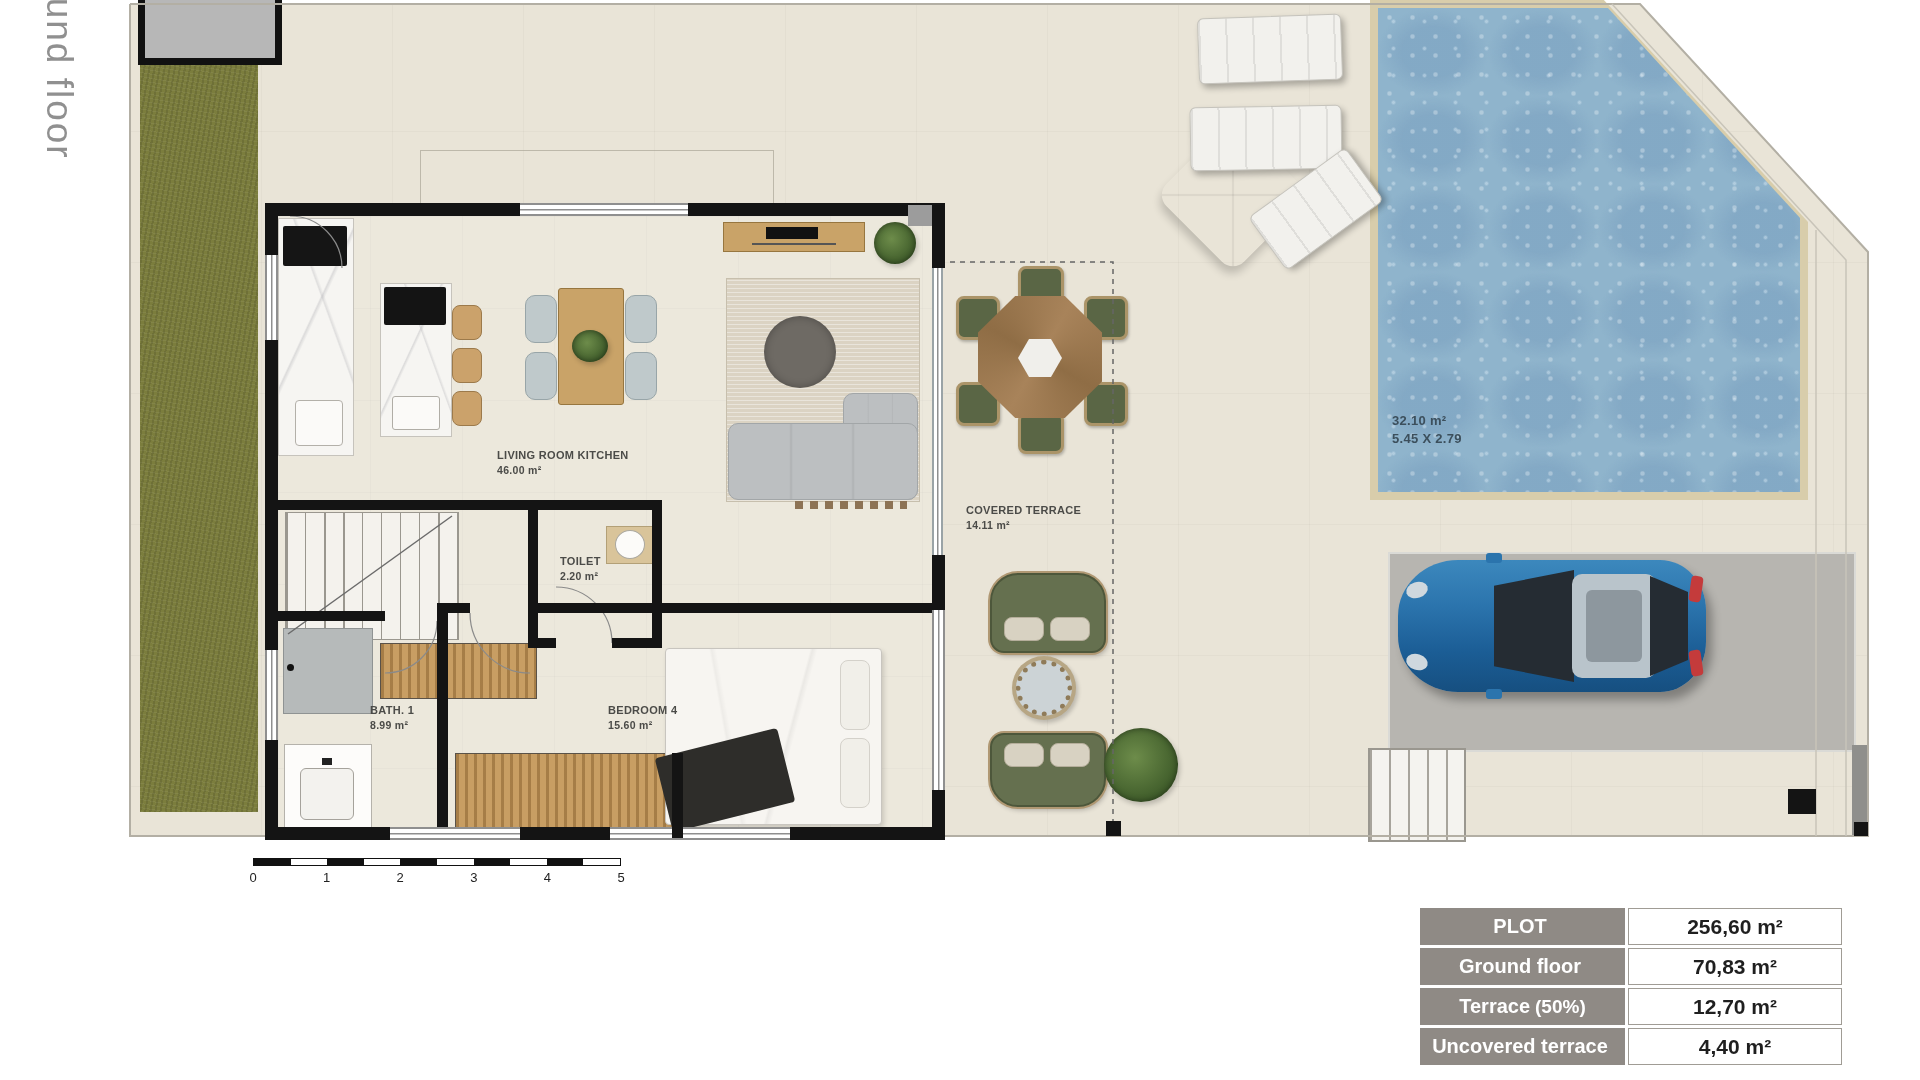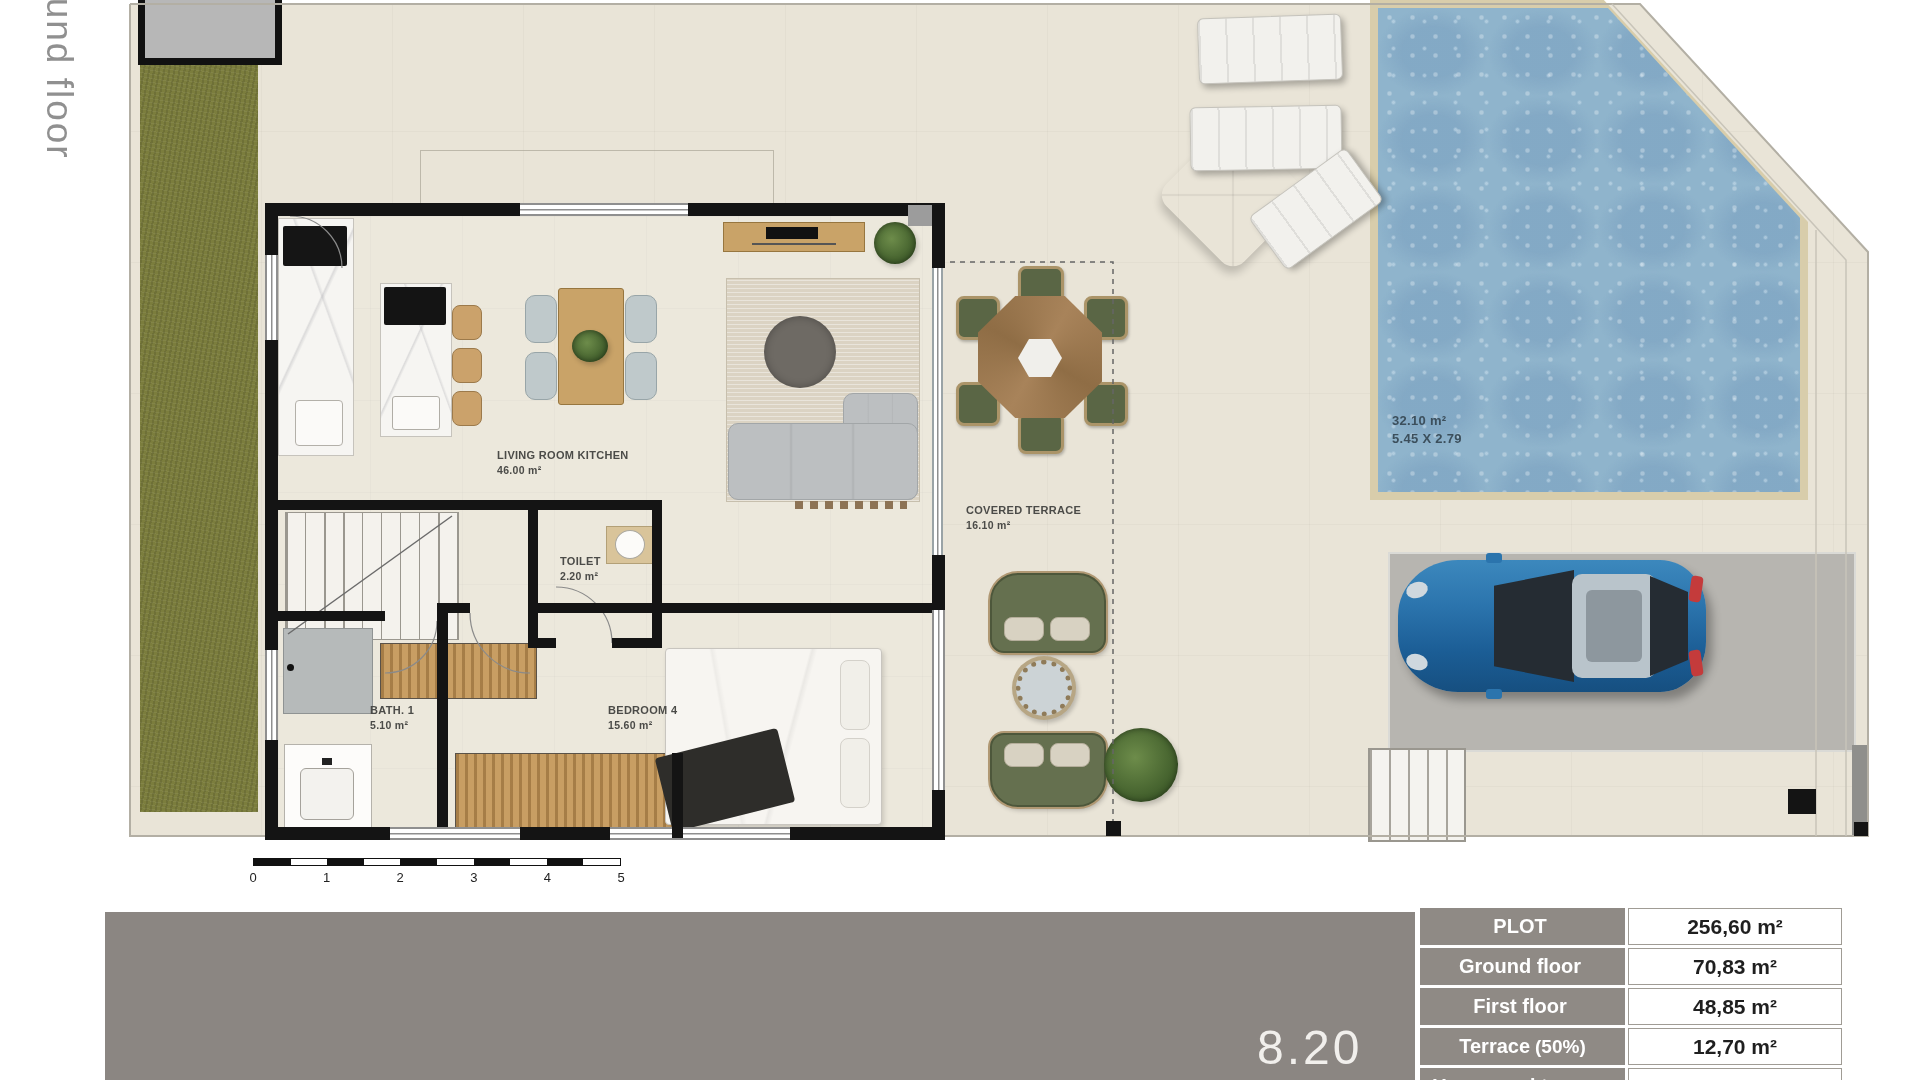--- a/index.html
+++ b/index.html
@@ -280,7 +280,7 @@
   </div>
   <div class="abs rlabel" style="left:966px;top:503px;">
     <div>COVERED TERRACE</div>
-    <div class="area">16.10 m²</div>
+    <div class="area">14.11 m²</div>
   </div>
 
   <div id="scalebar" class="abs">

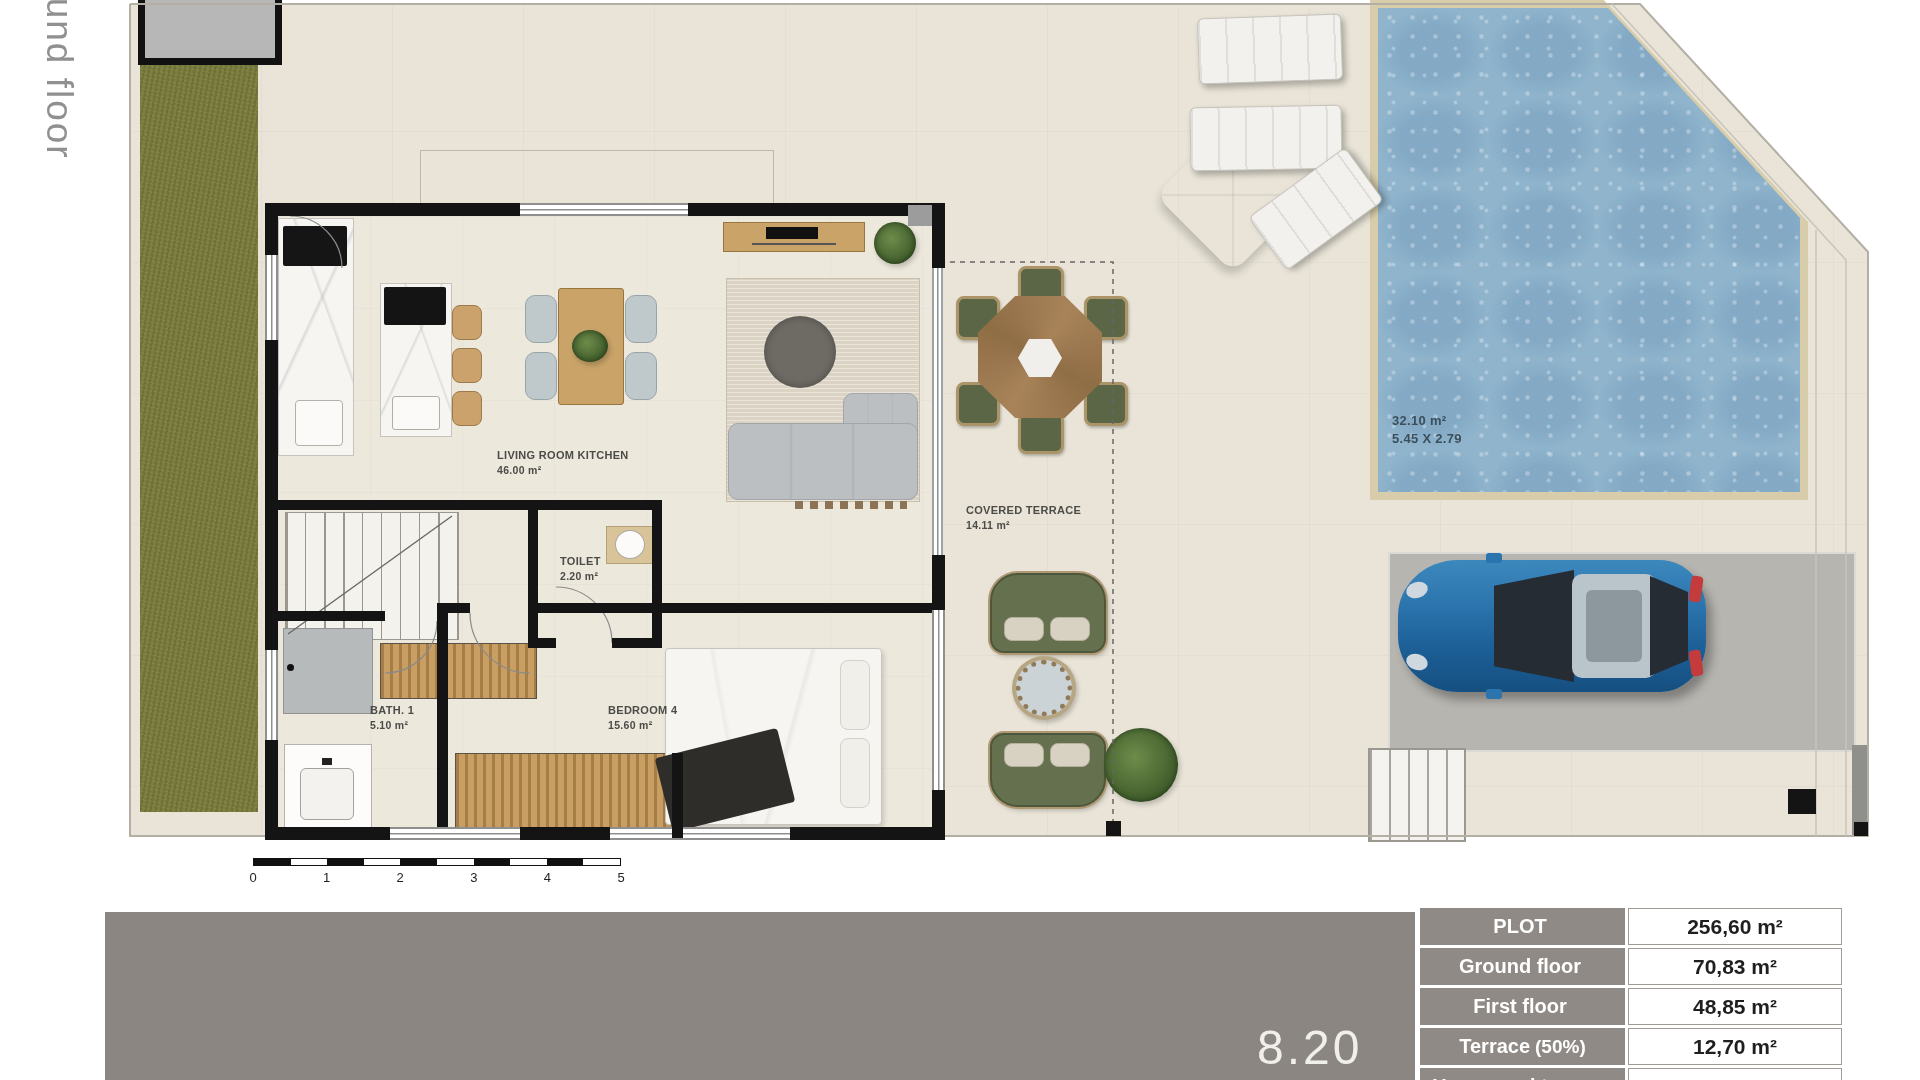--- a/index.html
+++ b/index.html
@@ -272,7 +272,7 @@
   </div>
   <div class="abs rlabel" style="left:370px;top:703px;">
     <div>BATH. 1</div>
-    <div class="area">5.10 m²</div>
+    <div class="area">8.99 m²</div>
   </div>
   <div class="abs rlabel" style="left:608px;top:703px;">
     <div>BEDROOM 4</div>

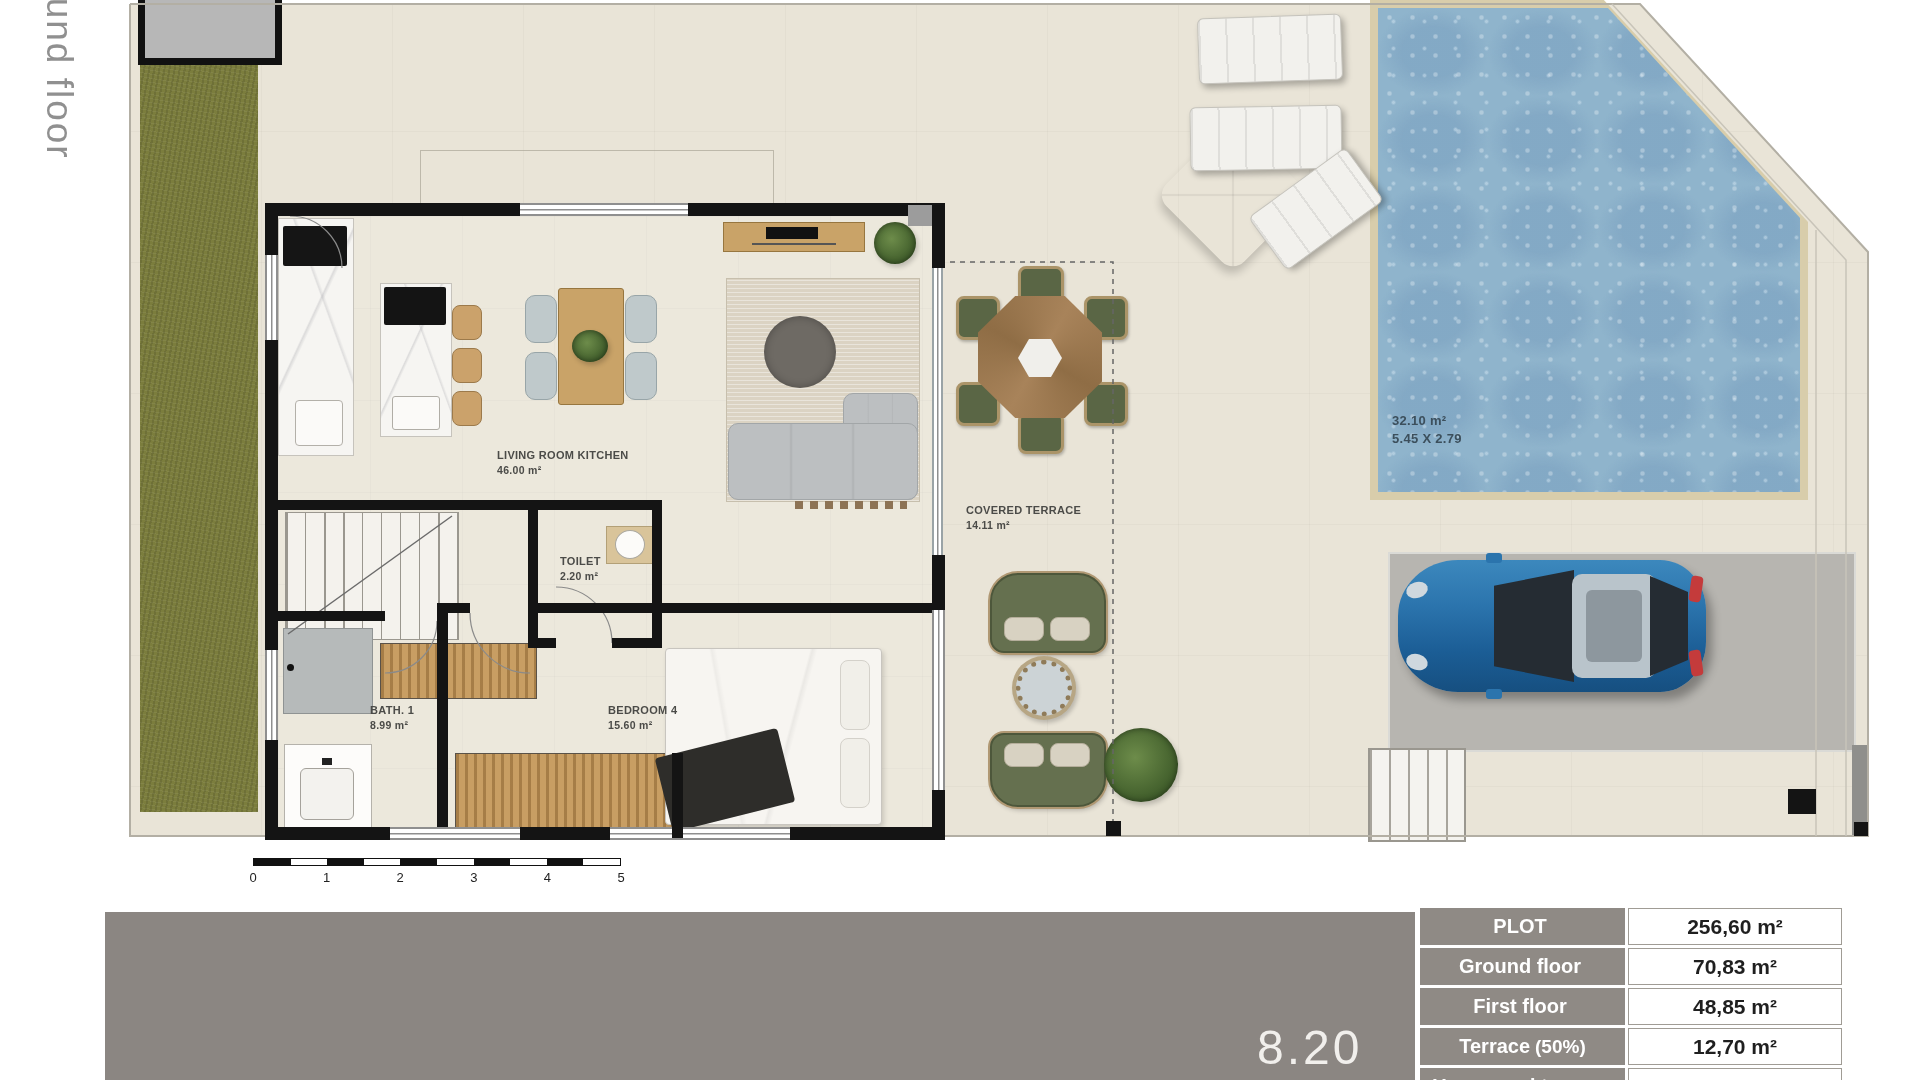--- a/index.html
+++ b/index.html
@@ -314,13 +314,6 @@
     </div>
     <div class="arow">
       <div class="alabel">
-          <span>First floor</span>
-          <span class="note"></span>
-        </div>
-      <div class="avalue">48,85 m²</div>
-    </div>
-    <div class="arow">
-      <div class="alabel">
           <span>Terrace</span>
           <span class="note">(50%)</span>
         </div>

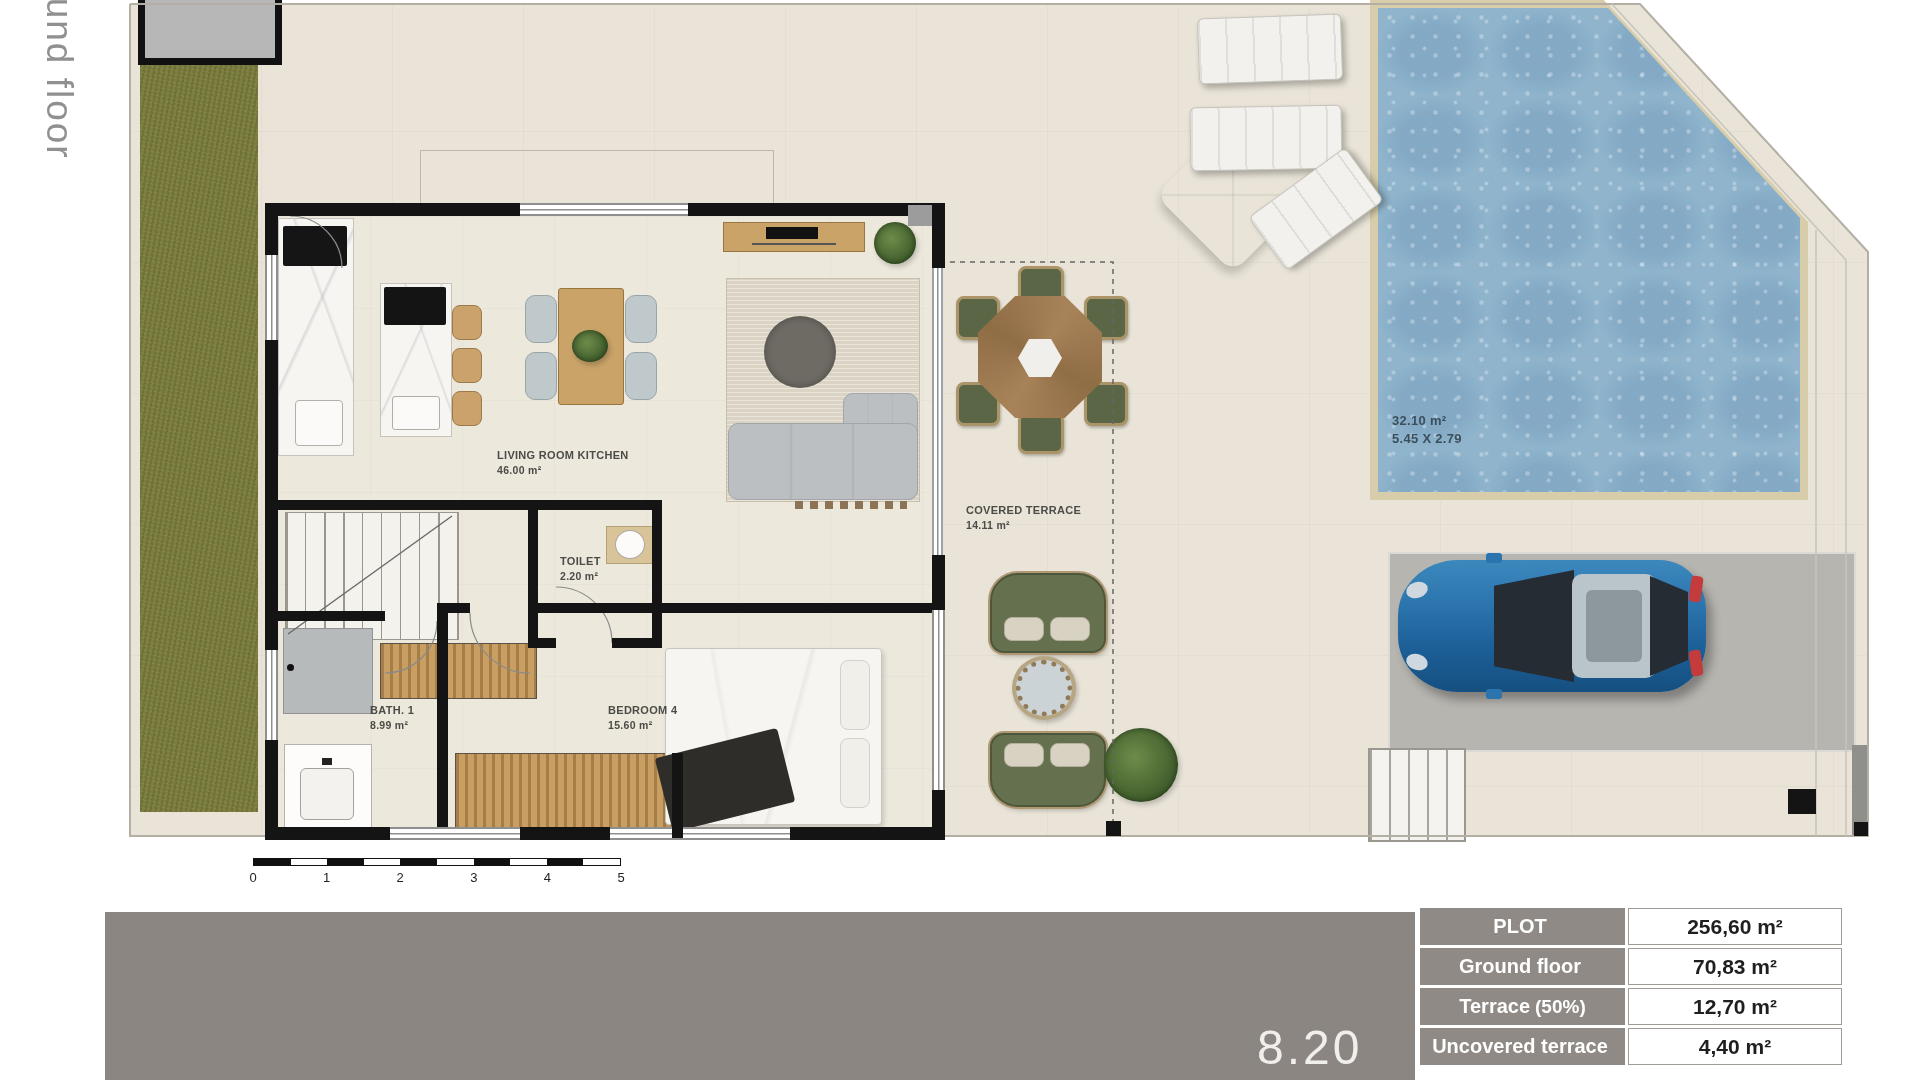--- a/index.html
+++ b/index.html
@@ -293,9 +293,6 @@
     <span class="tick" style="left:100%">5</span>
   </div>
 
-  <div id="band" class="abs">
-    <div class="big">8.20</div>
-  </div>
 
   <div id="areas" class="abs">
     <div class="arow">

